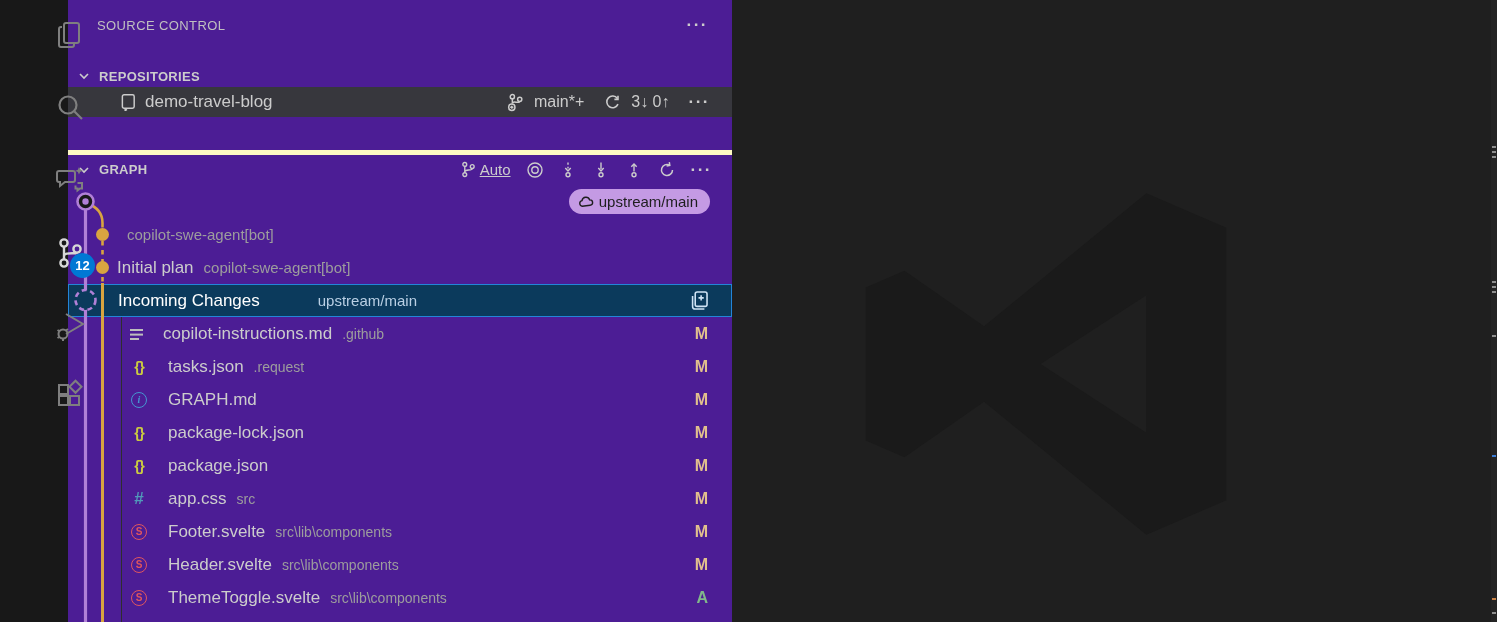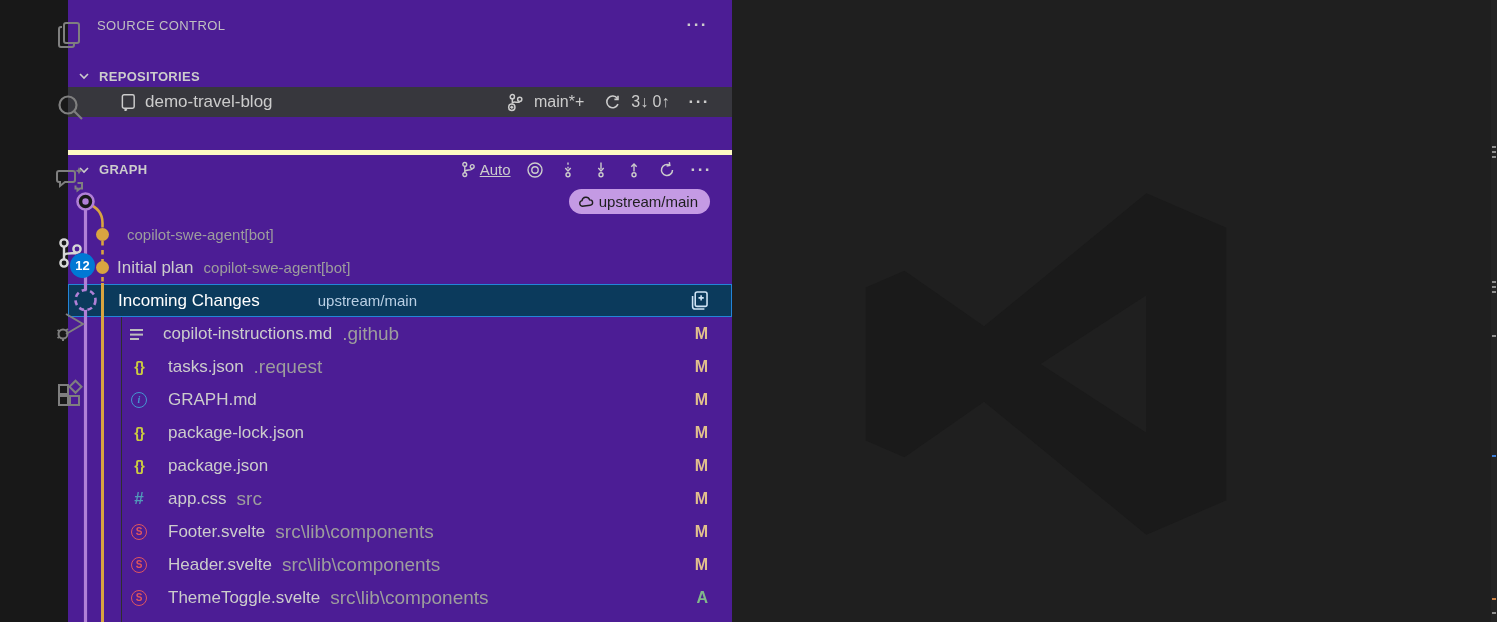--- a/index.html
+++ b/index.html
@@ -57,7 +57,7 @@
   .file-row { height:33px; display:flex; align-items:center; padding:0 24px 0 61px; white-space:nowrap; cursor:pointer; }
   .ficon { width:20px; flex:0 0 auto; display:flex; align-items:center; justify-content:center; }
   .fname { font-size:17px; color:#cccccc; margin-left:19px; }
-  .fpath { font-size:19px; color:#9d9d9d; margin-left:10px; }
+  .fpath { font-size:14px; color:#9d9d9d; margin-left:10px; }
   .fstatus { margin-left:auto; font-size:16px; font-weight:600; }
   .st-m { color:#e2c08d; } .st-a { color:#81b88b; }
 

